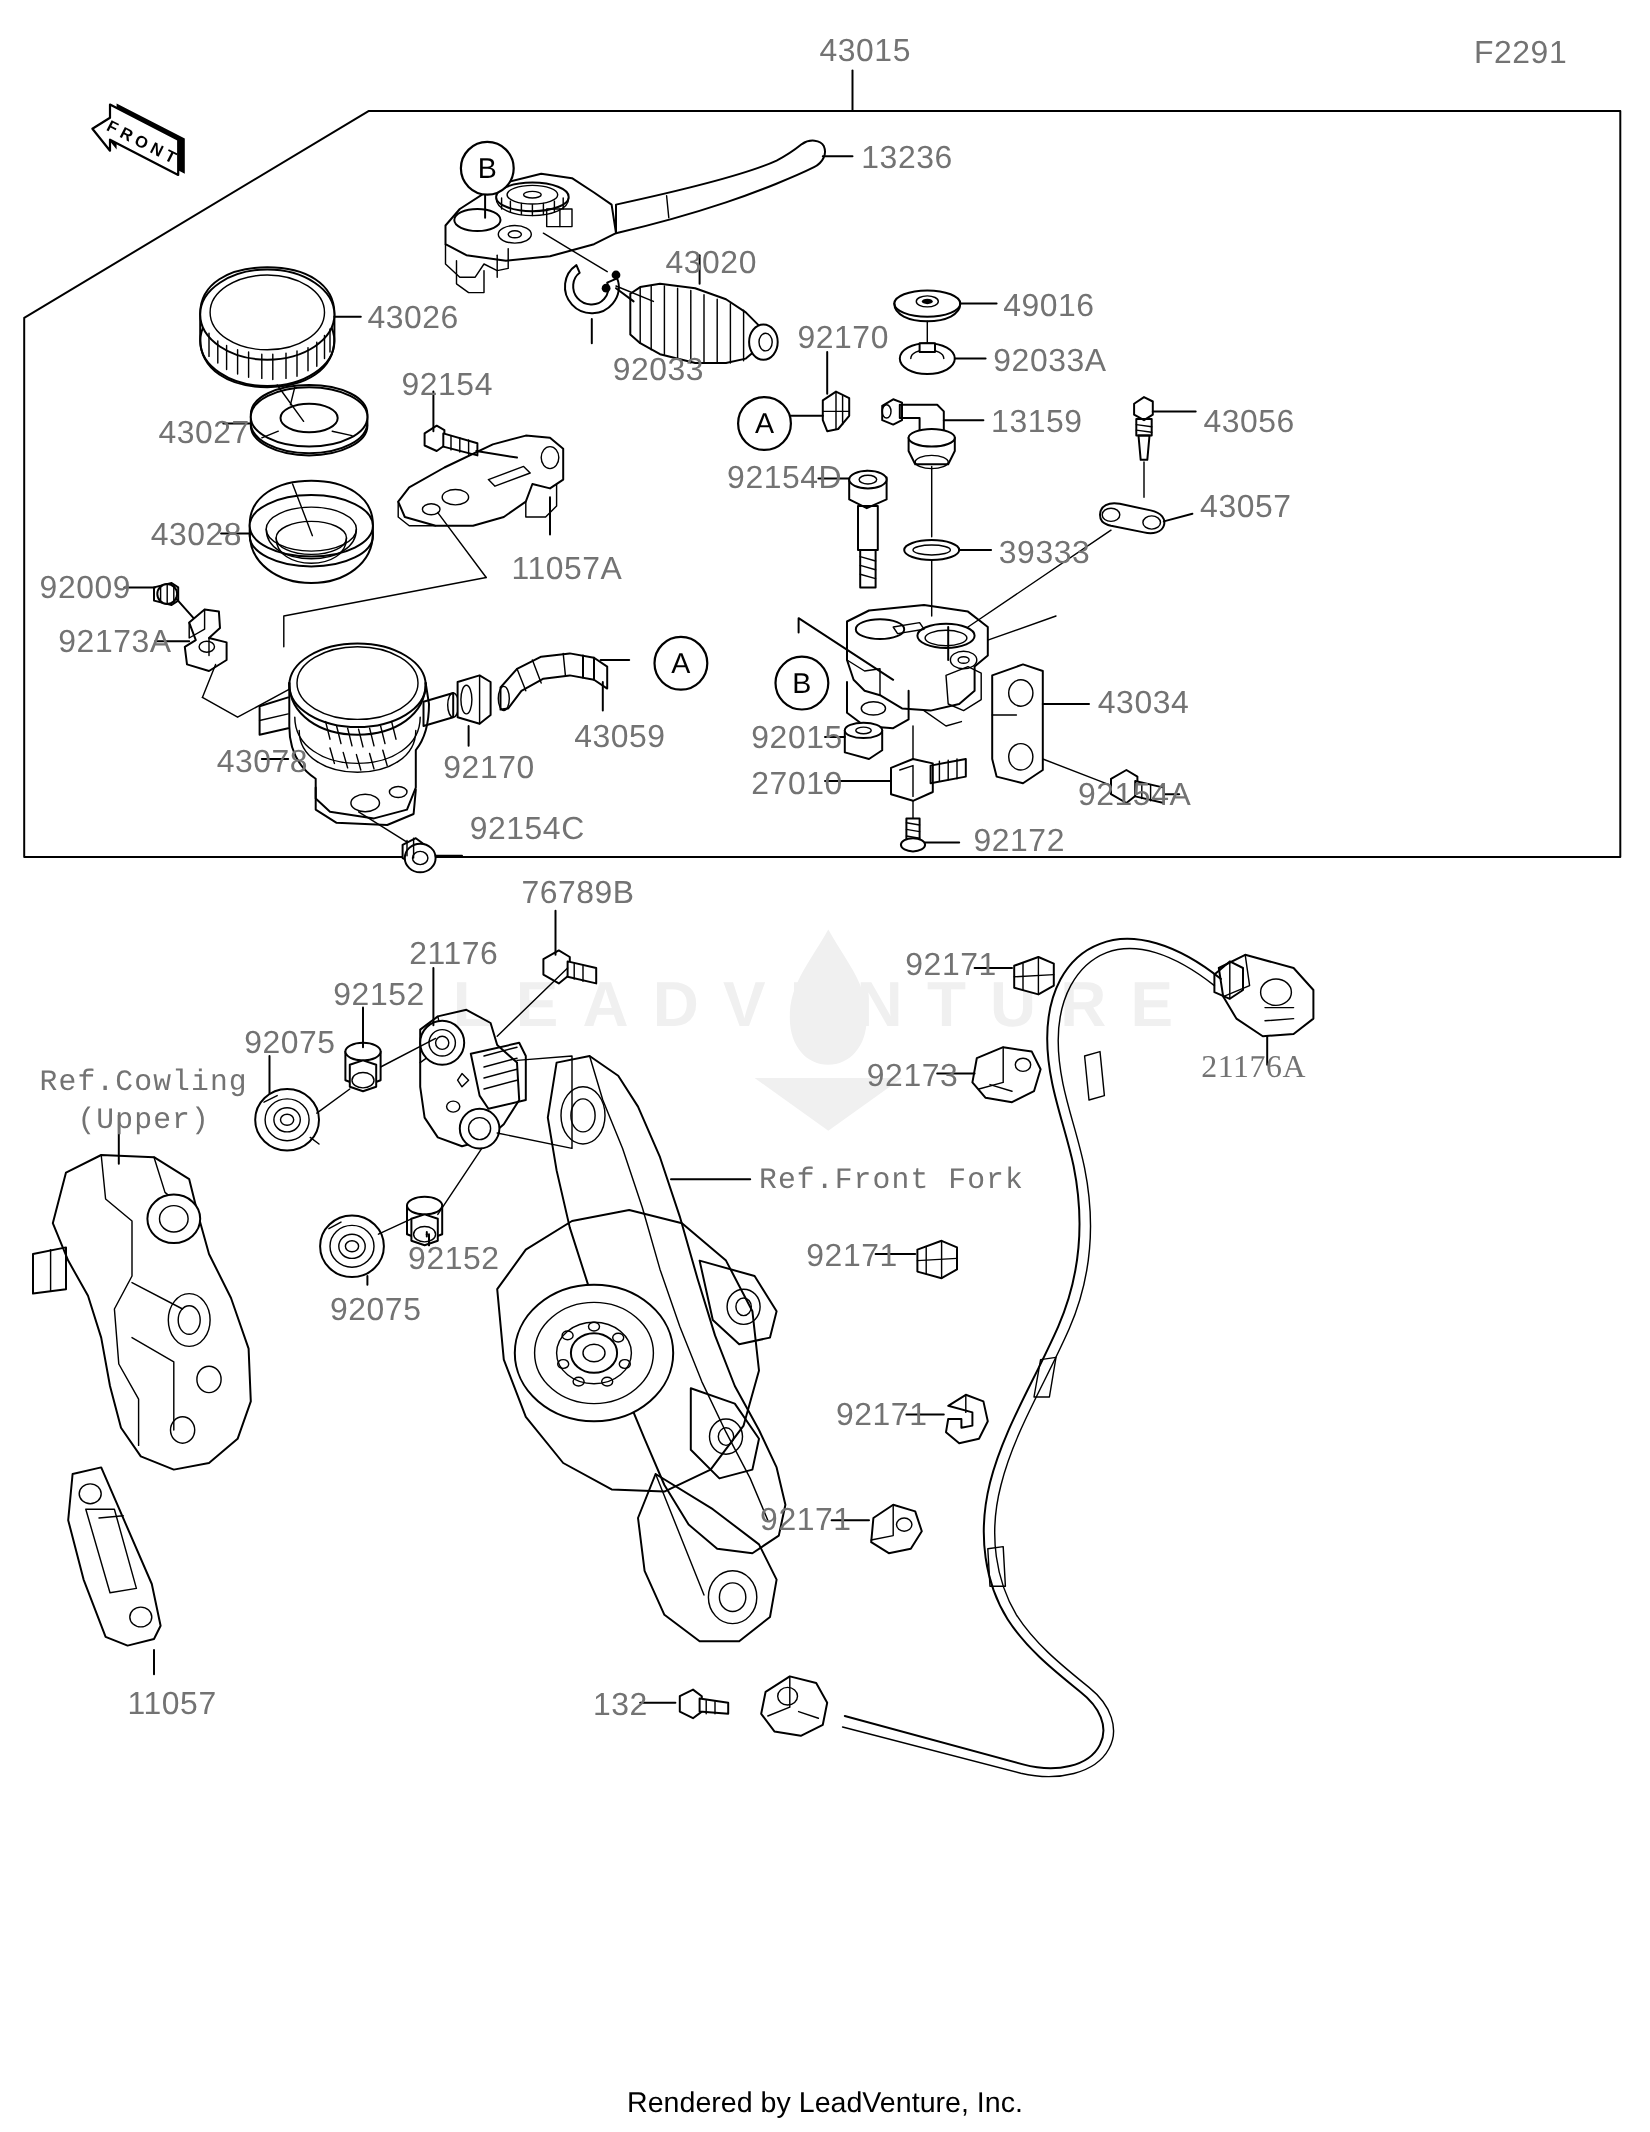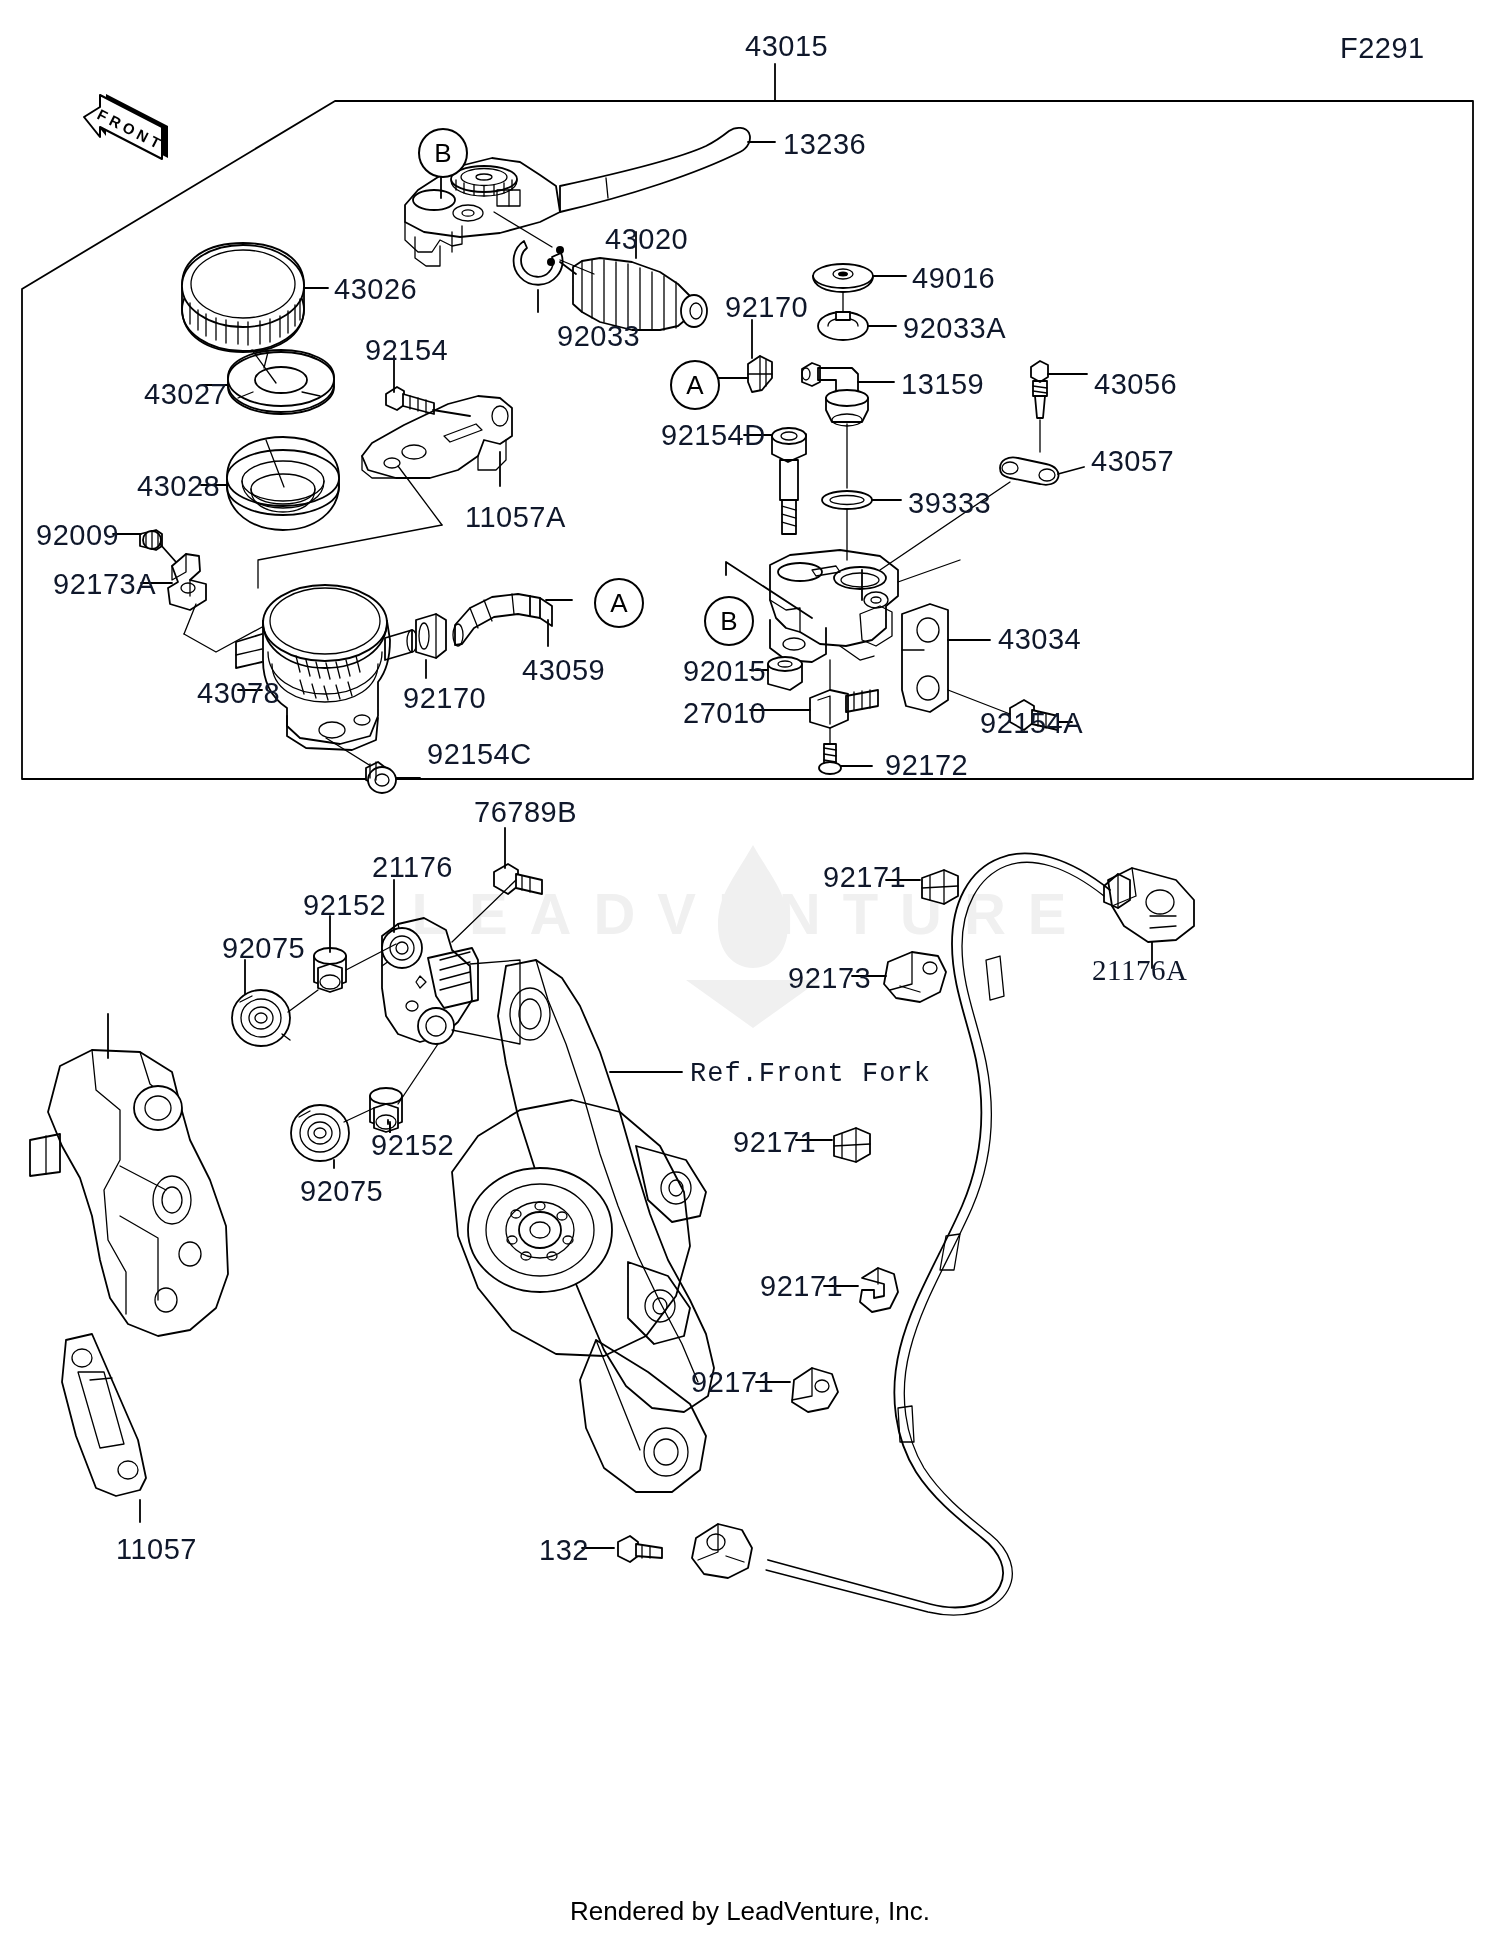--- a/index.html
+++ b/index.html
@@ -43,7 +43,7 @@
     position:absolute;
     font-size:29px;
     letter-spacing:0.5px;
-    color:#0f172a;
+    color:#737373;
     white-space:nowrap;
     z-index:4;
   }

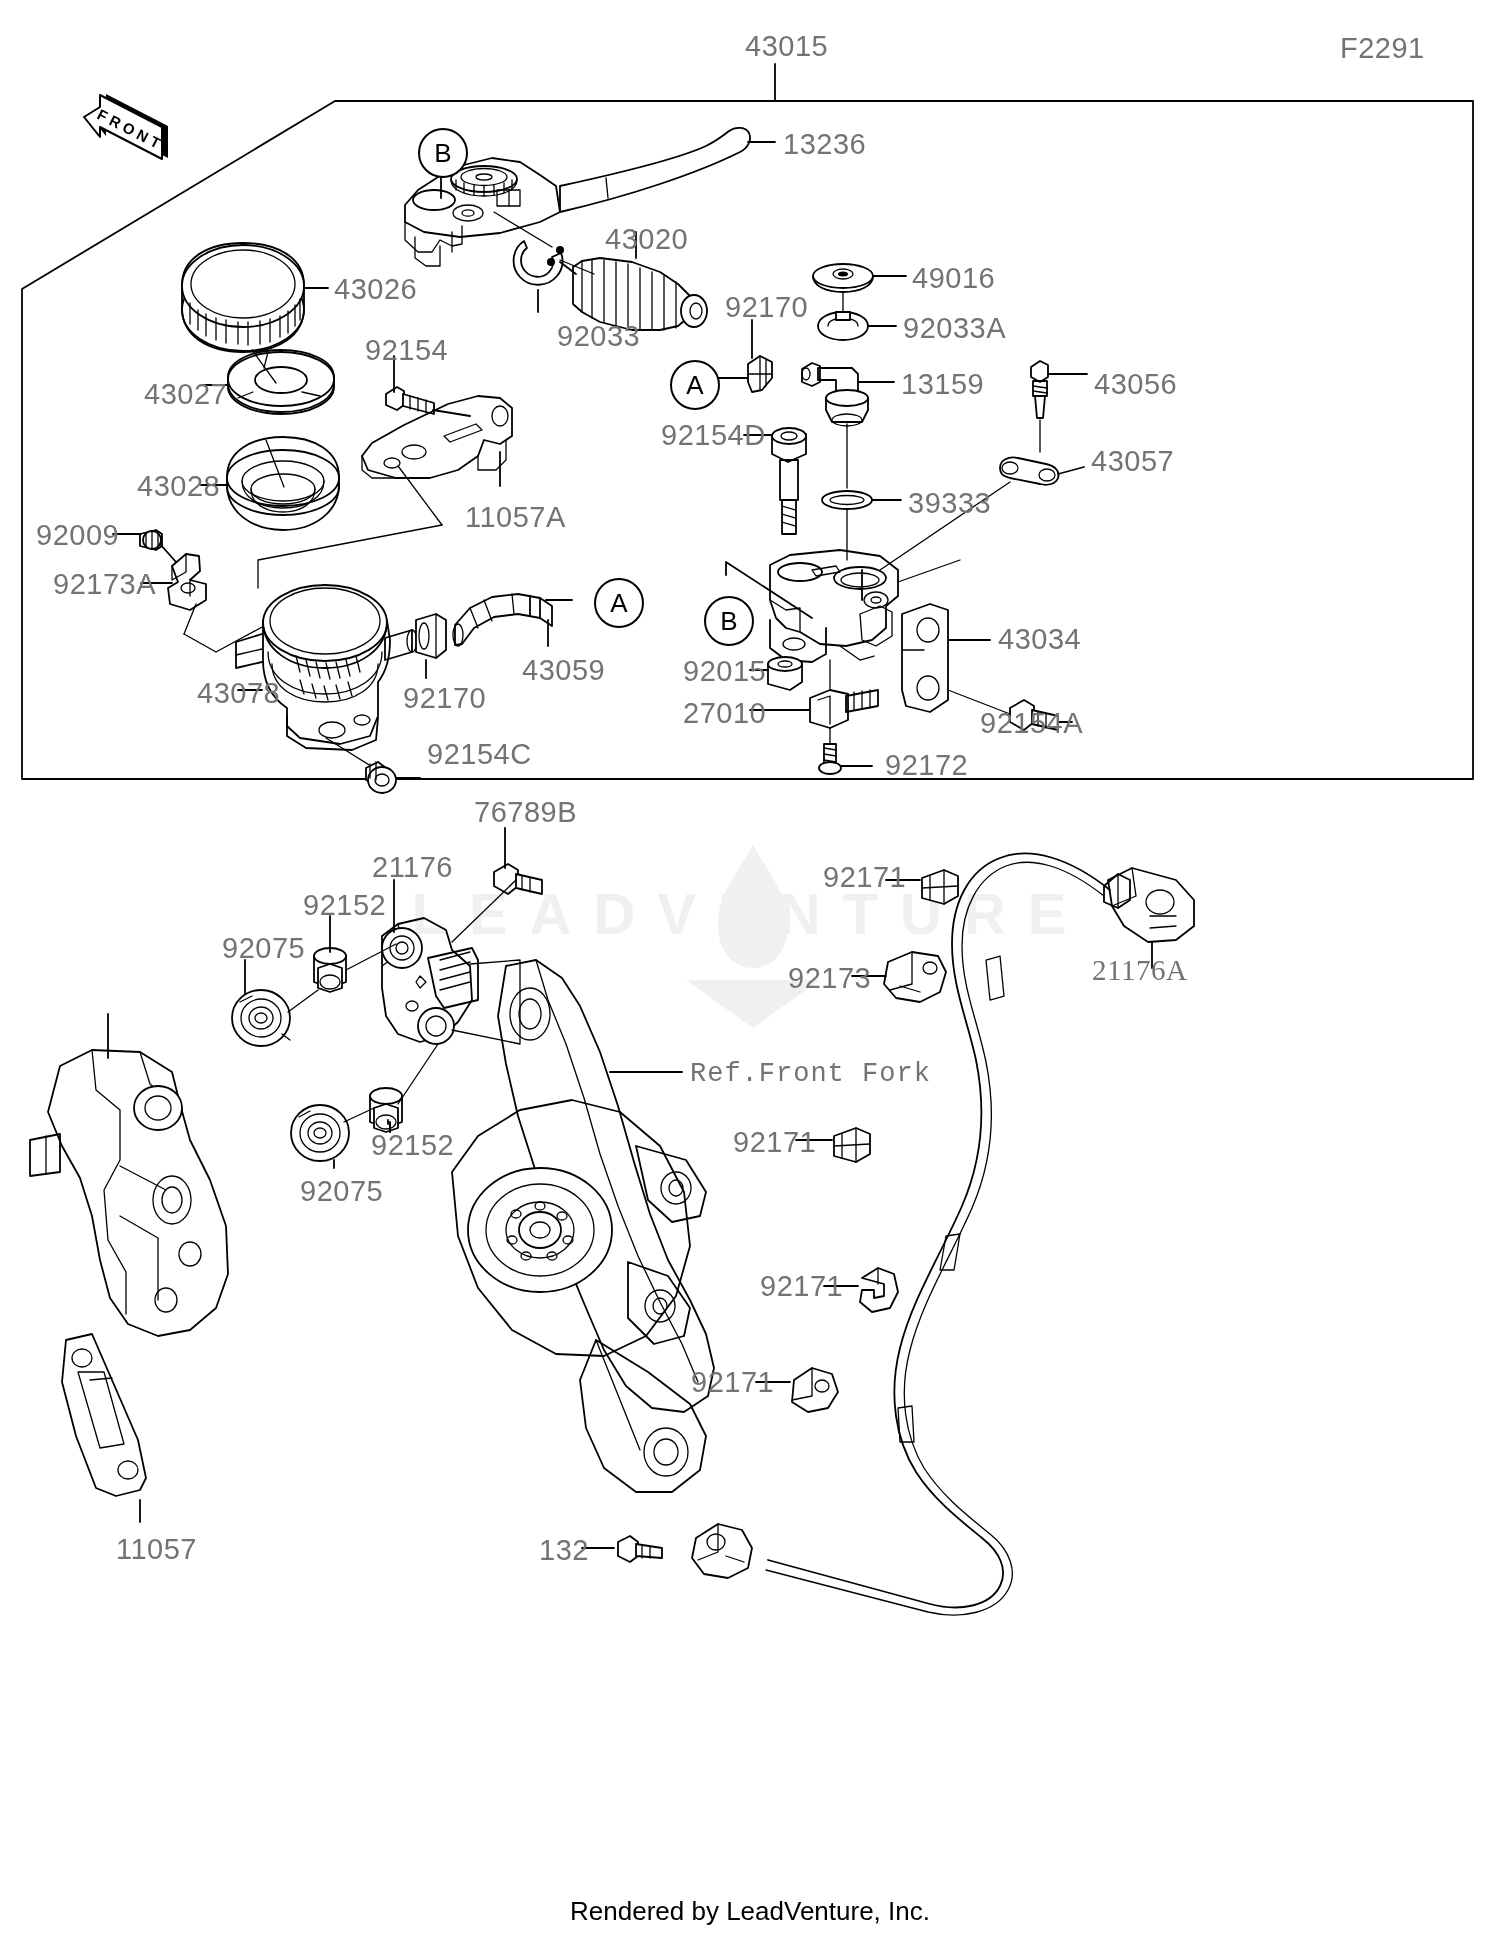--- a/index.html
+++ b/index.html
@@ -707,6 +707,10 @@
   <div class="lbl" style="left:116px;top:1533px;">11057</div>
   <div class="lbl" style="left:539px;top:1534px;">132</div>
 
+  <div class="lbl ref" style="left:36px;top:969px;">
+    <div>Ref.Cowling</div>
+    <div style="text-align:center;">(Upper)</div>
+  </div>
 
   <div class="callout" style="left:418px;top:128px;">B</div>
   <div class="callout" style="left:670px;top:360px;">A</div>

